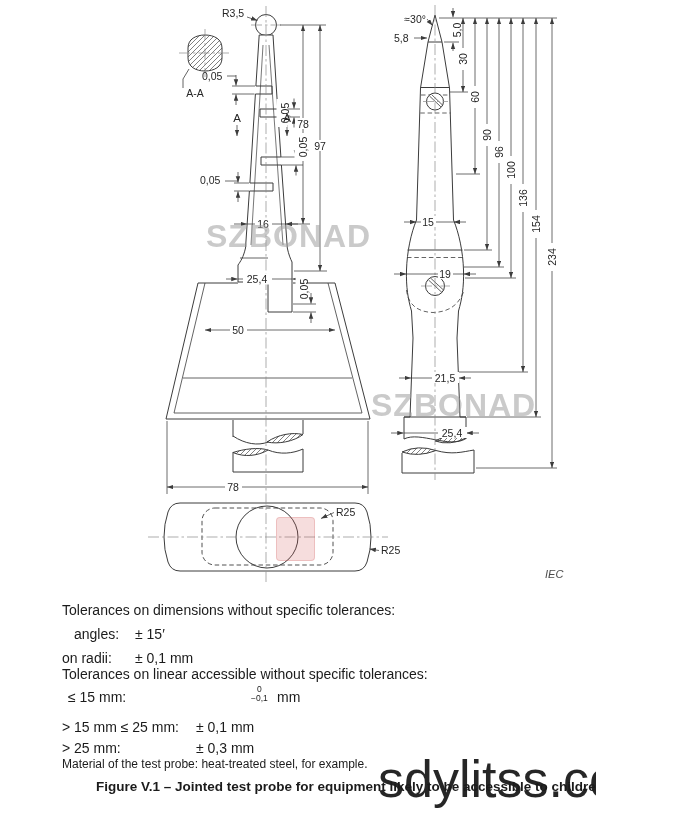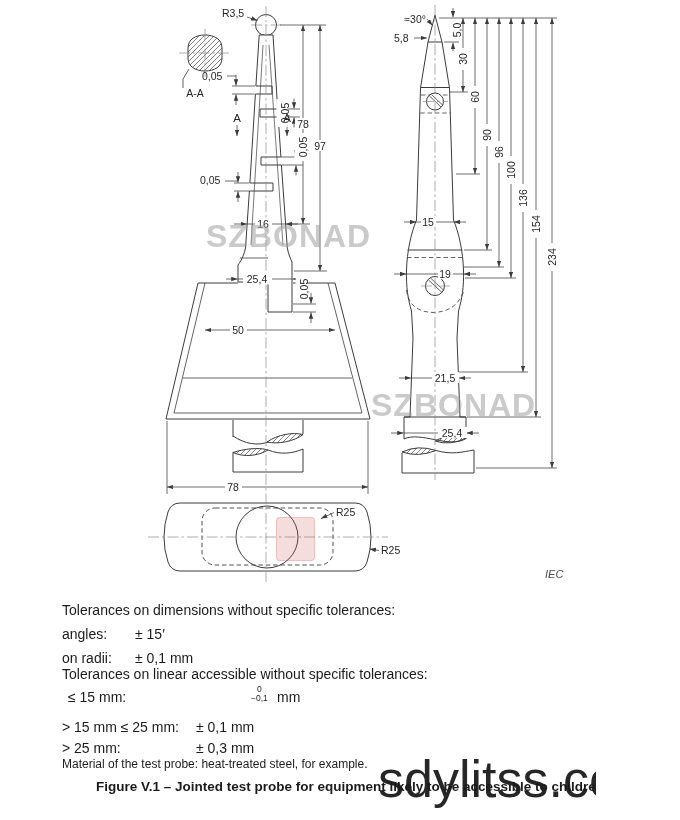--- a/index.html
+++ b/index.html
@@ -302,7 +302,7 @@
 <div class="site-wm">sdylitss.com</div>
 
 <div class="n" style="left:62px;top:602px">Tolerances on dimensions without specific tolerances:</div>
-<div class="n" style="left:62px;top:626px">angles:</div>
+<div class="n" style="left:74px;top:626px">angles:</div>
 <div class="n" style="left:135px;top:626px">± 15′</div>
 <div class="n" style="left:62px;top:650px">on radii:</div>
 <div class="n" style="left:135px;top:650px">± 0,1 mm</div>

